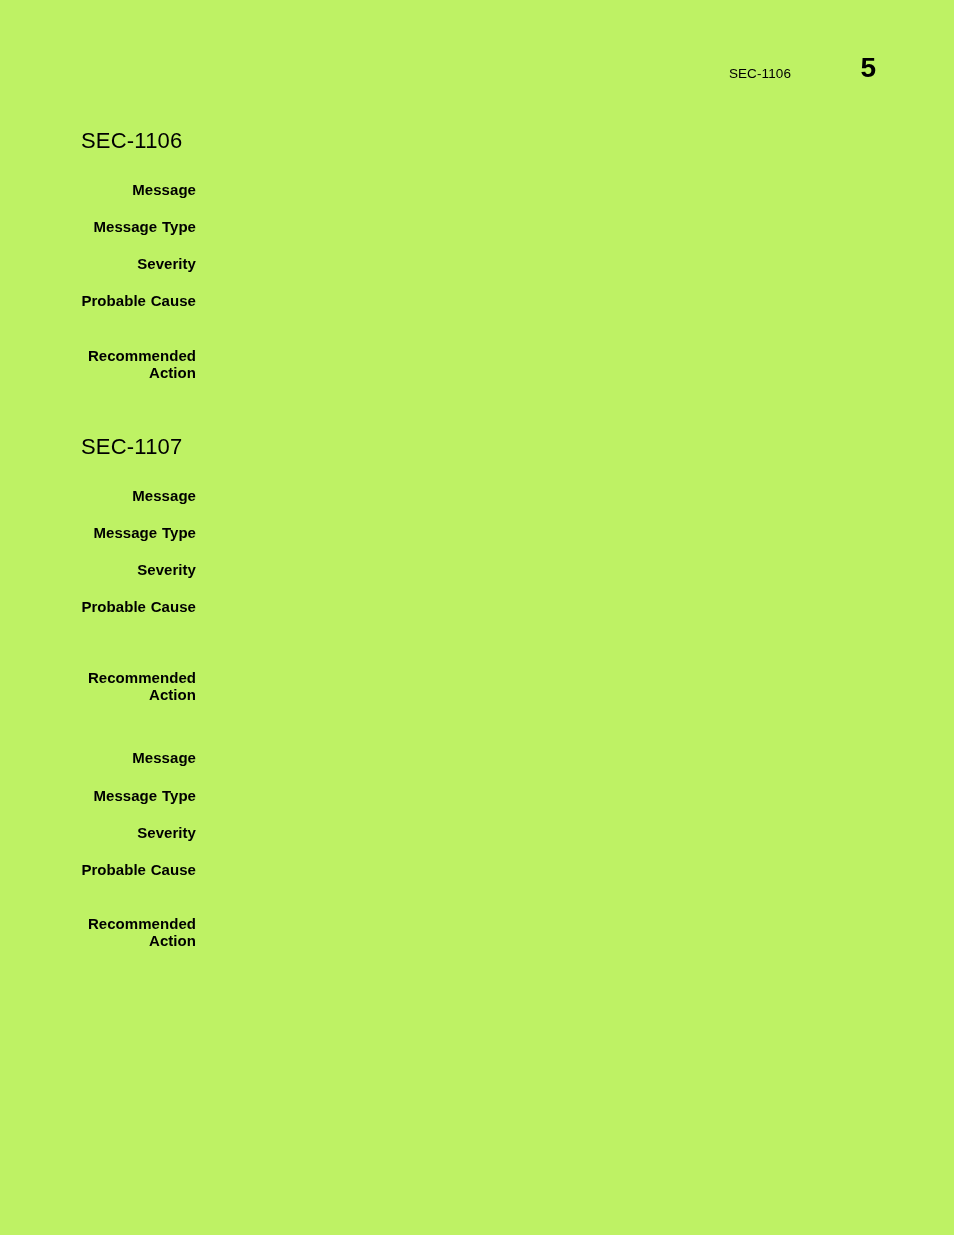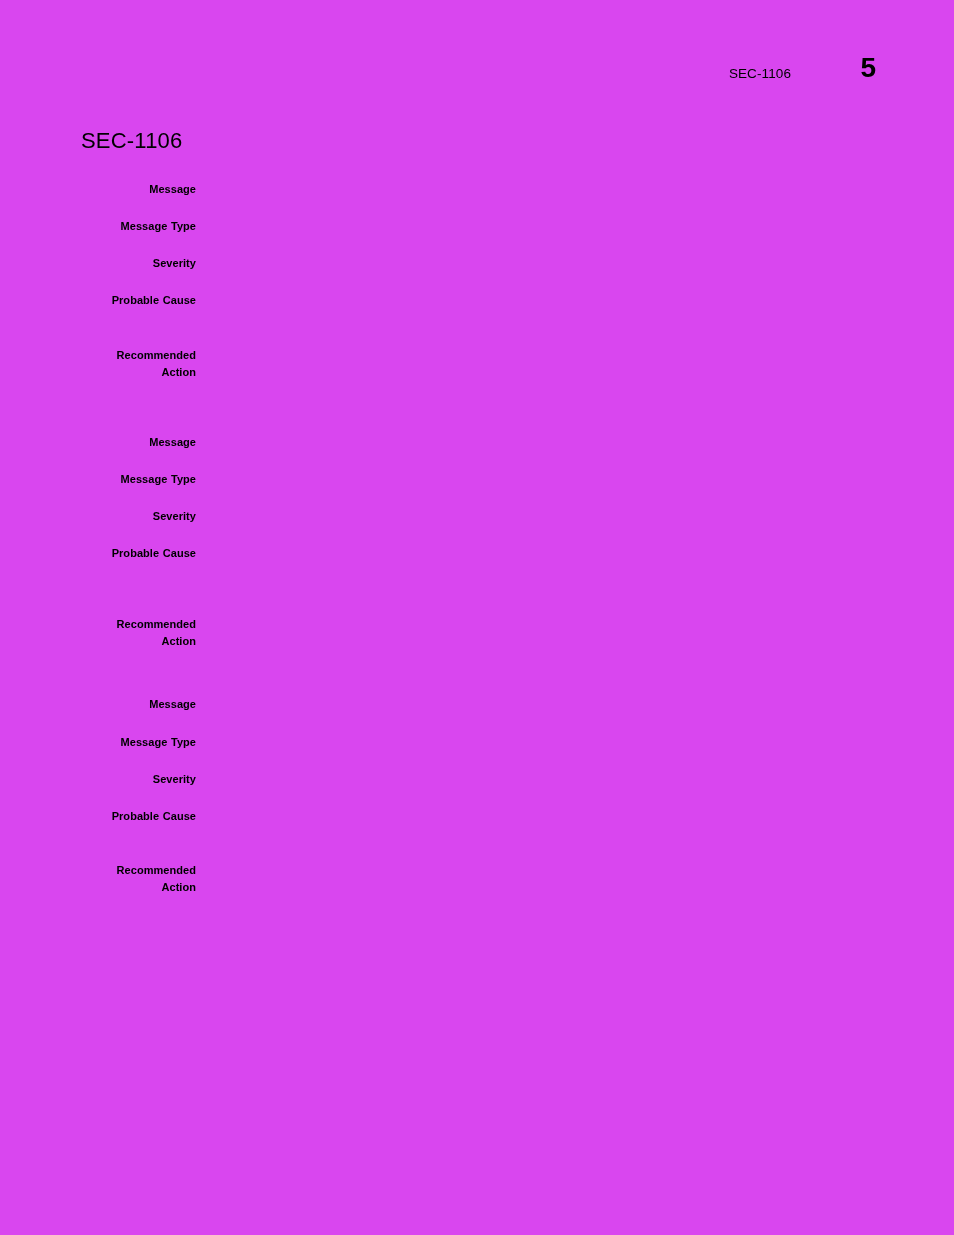--- a/index.html
+++ b/index.html
@@ -18,7 +18,7 @@
     position: relative;
     width: 954px;
     height: 1235px;
-    background: #d946ef;
+    background: #bef264;
     overflow: hidden;
   }
 

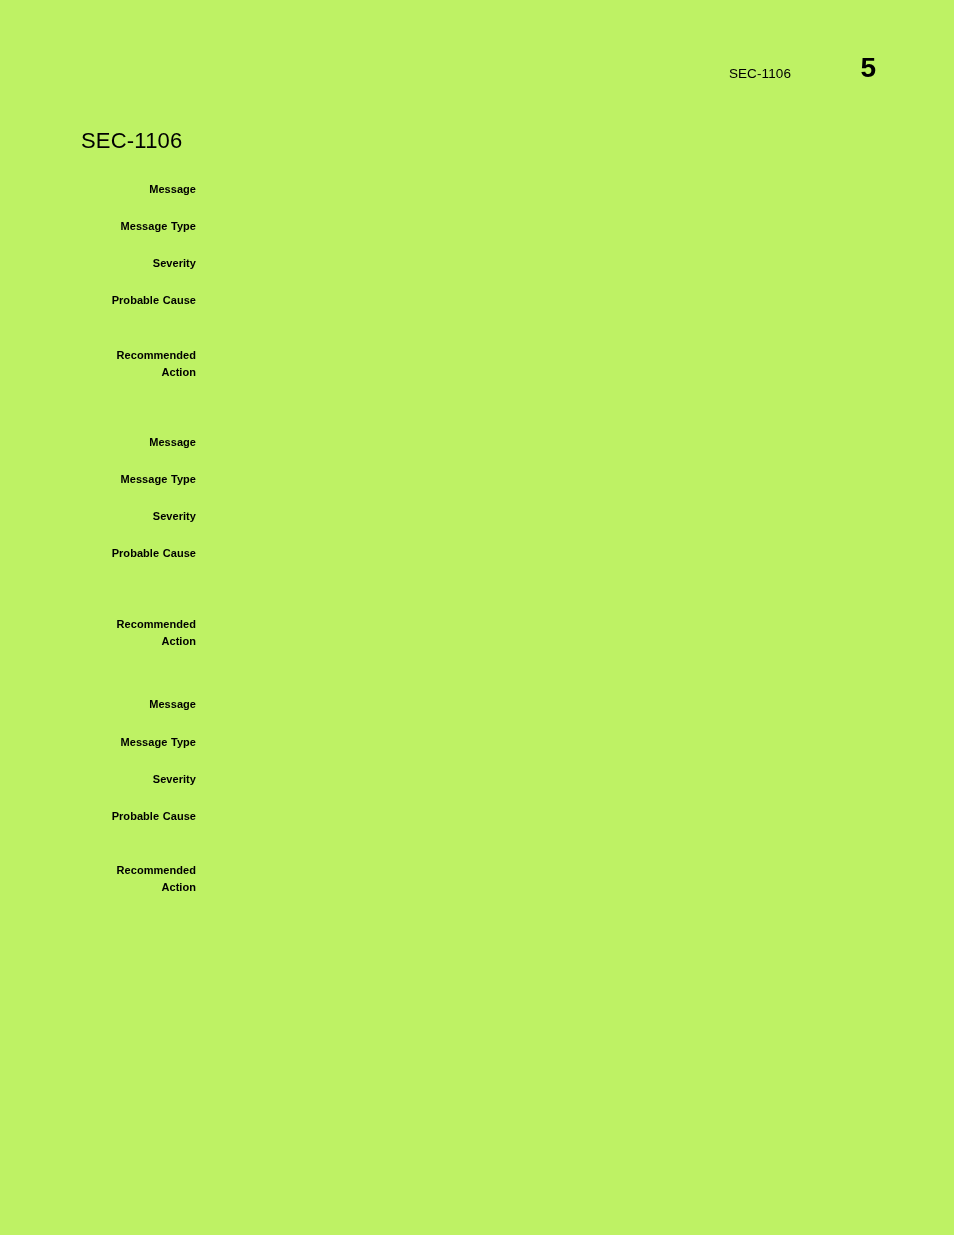--- a/index.html
+++ b/index.html
@@ -93,7 +93,7 @@
     width: 115px;       
     flex: 0 0 115px;
     text-align: right;
-    font-size: 11px;
+    font-size: 15px;
     font-weight: 700;
     line-height: 17px;
     letter-spacing: 0.05px;

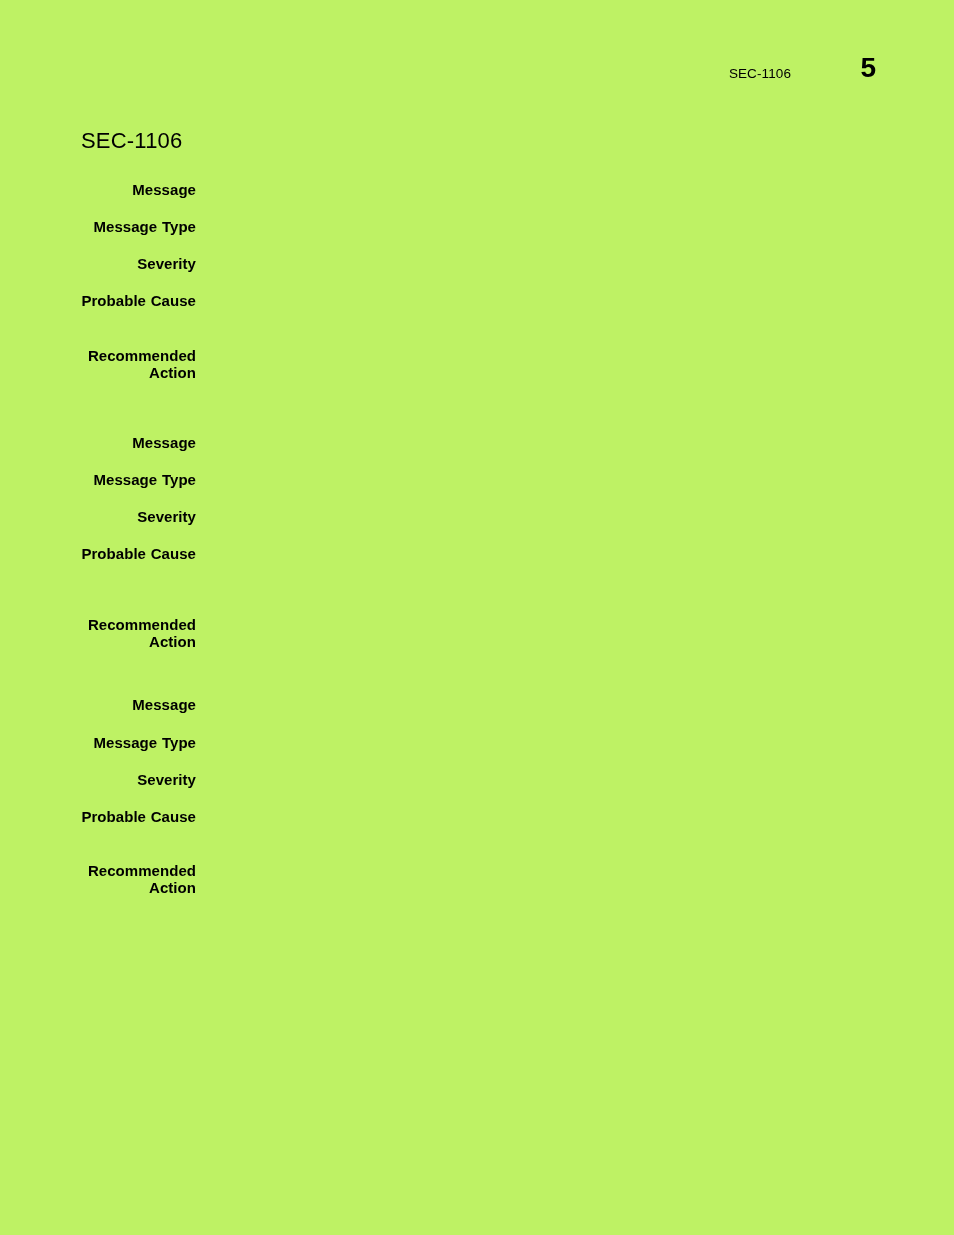--- a/index.html
+++ b/index.html
@@ -153,6 +153,7 @@
     </div>
 
     <div class="msg-section" style="margin-top:53px;">
+      <h2 class="section-heading">SEC-1107</h2>
       <ul class="field-list">
         <li class="field-row" style="margin-top:27px;">
           <div class="field-label">Message</div>

